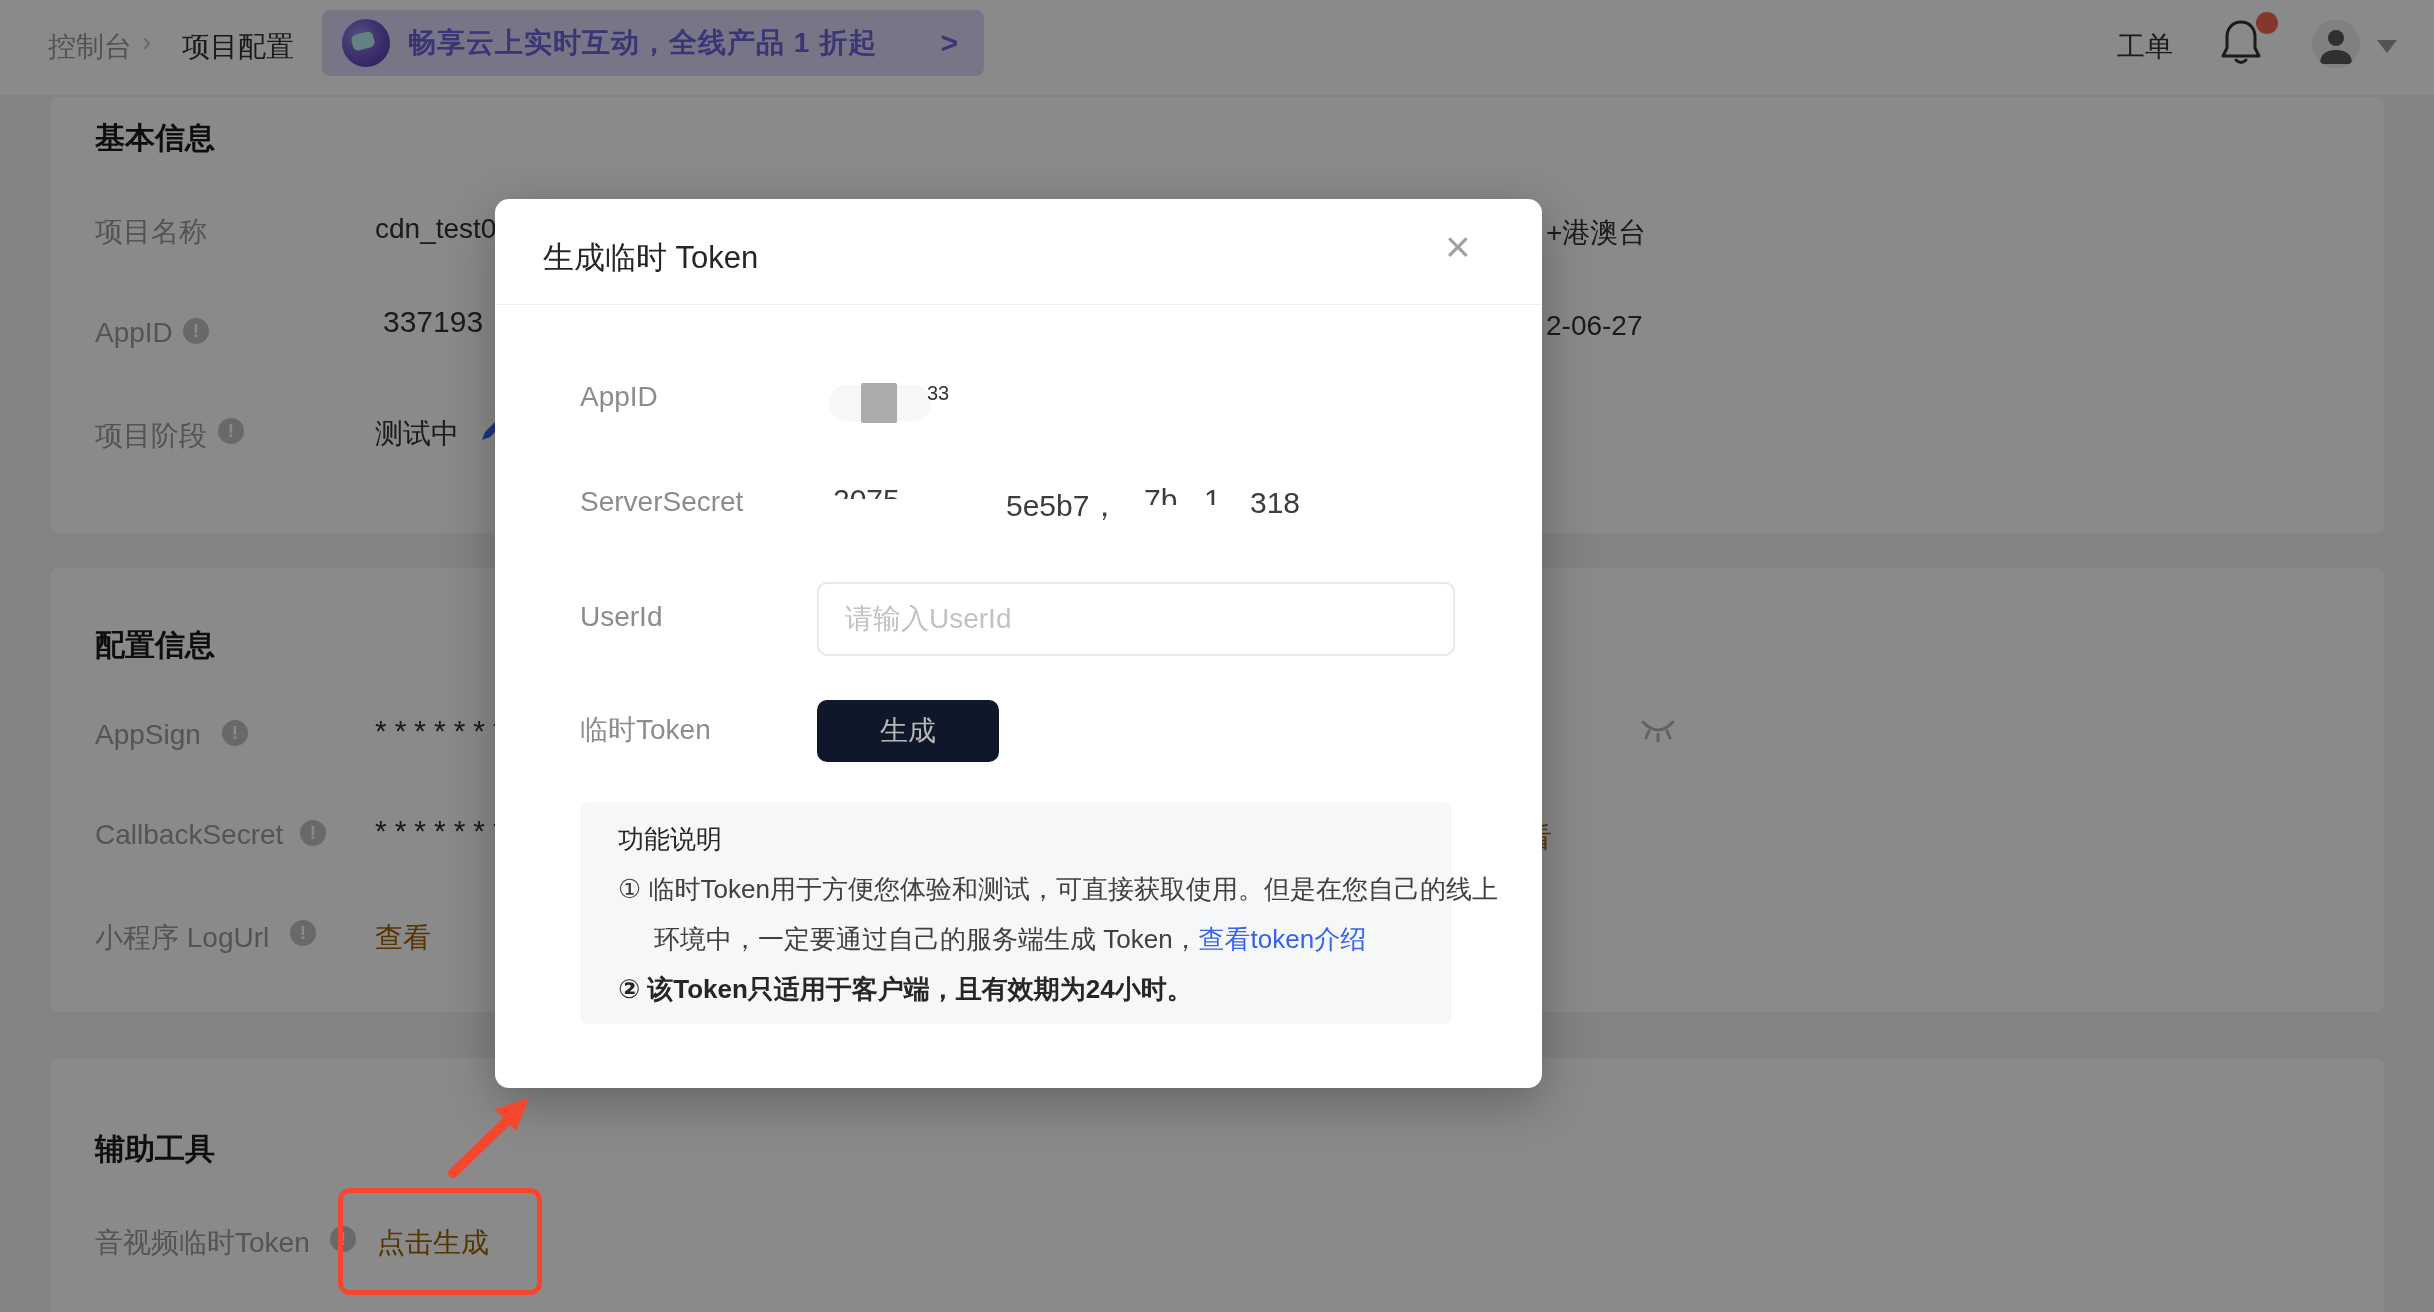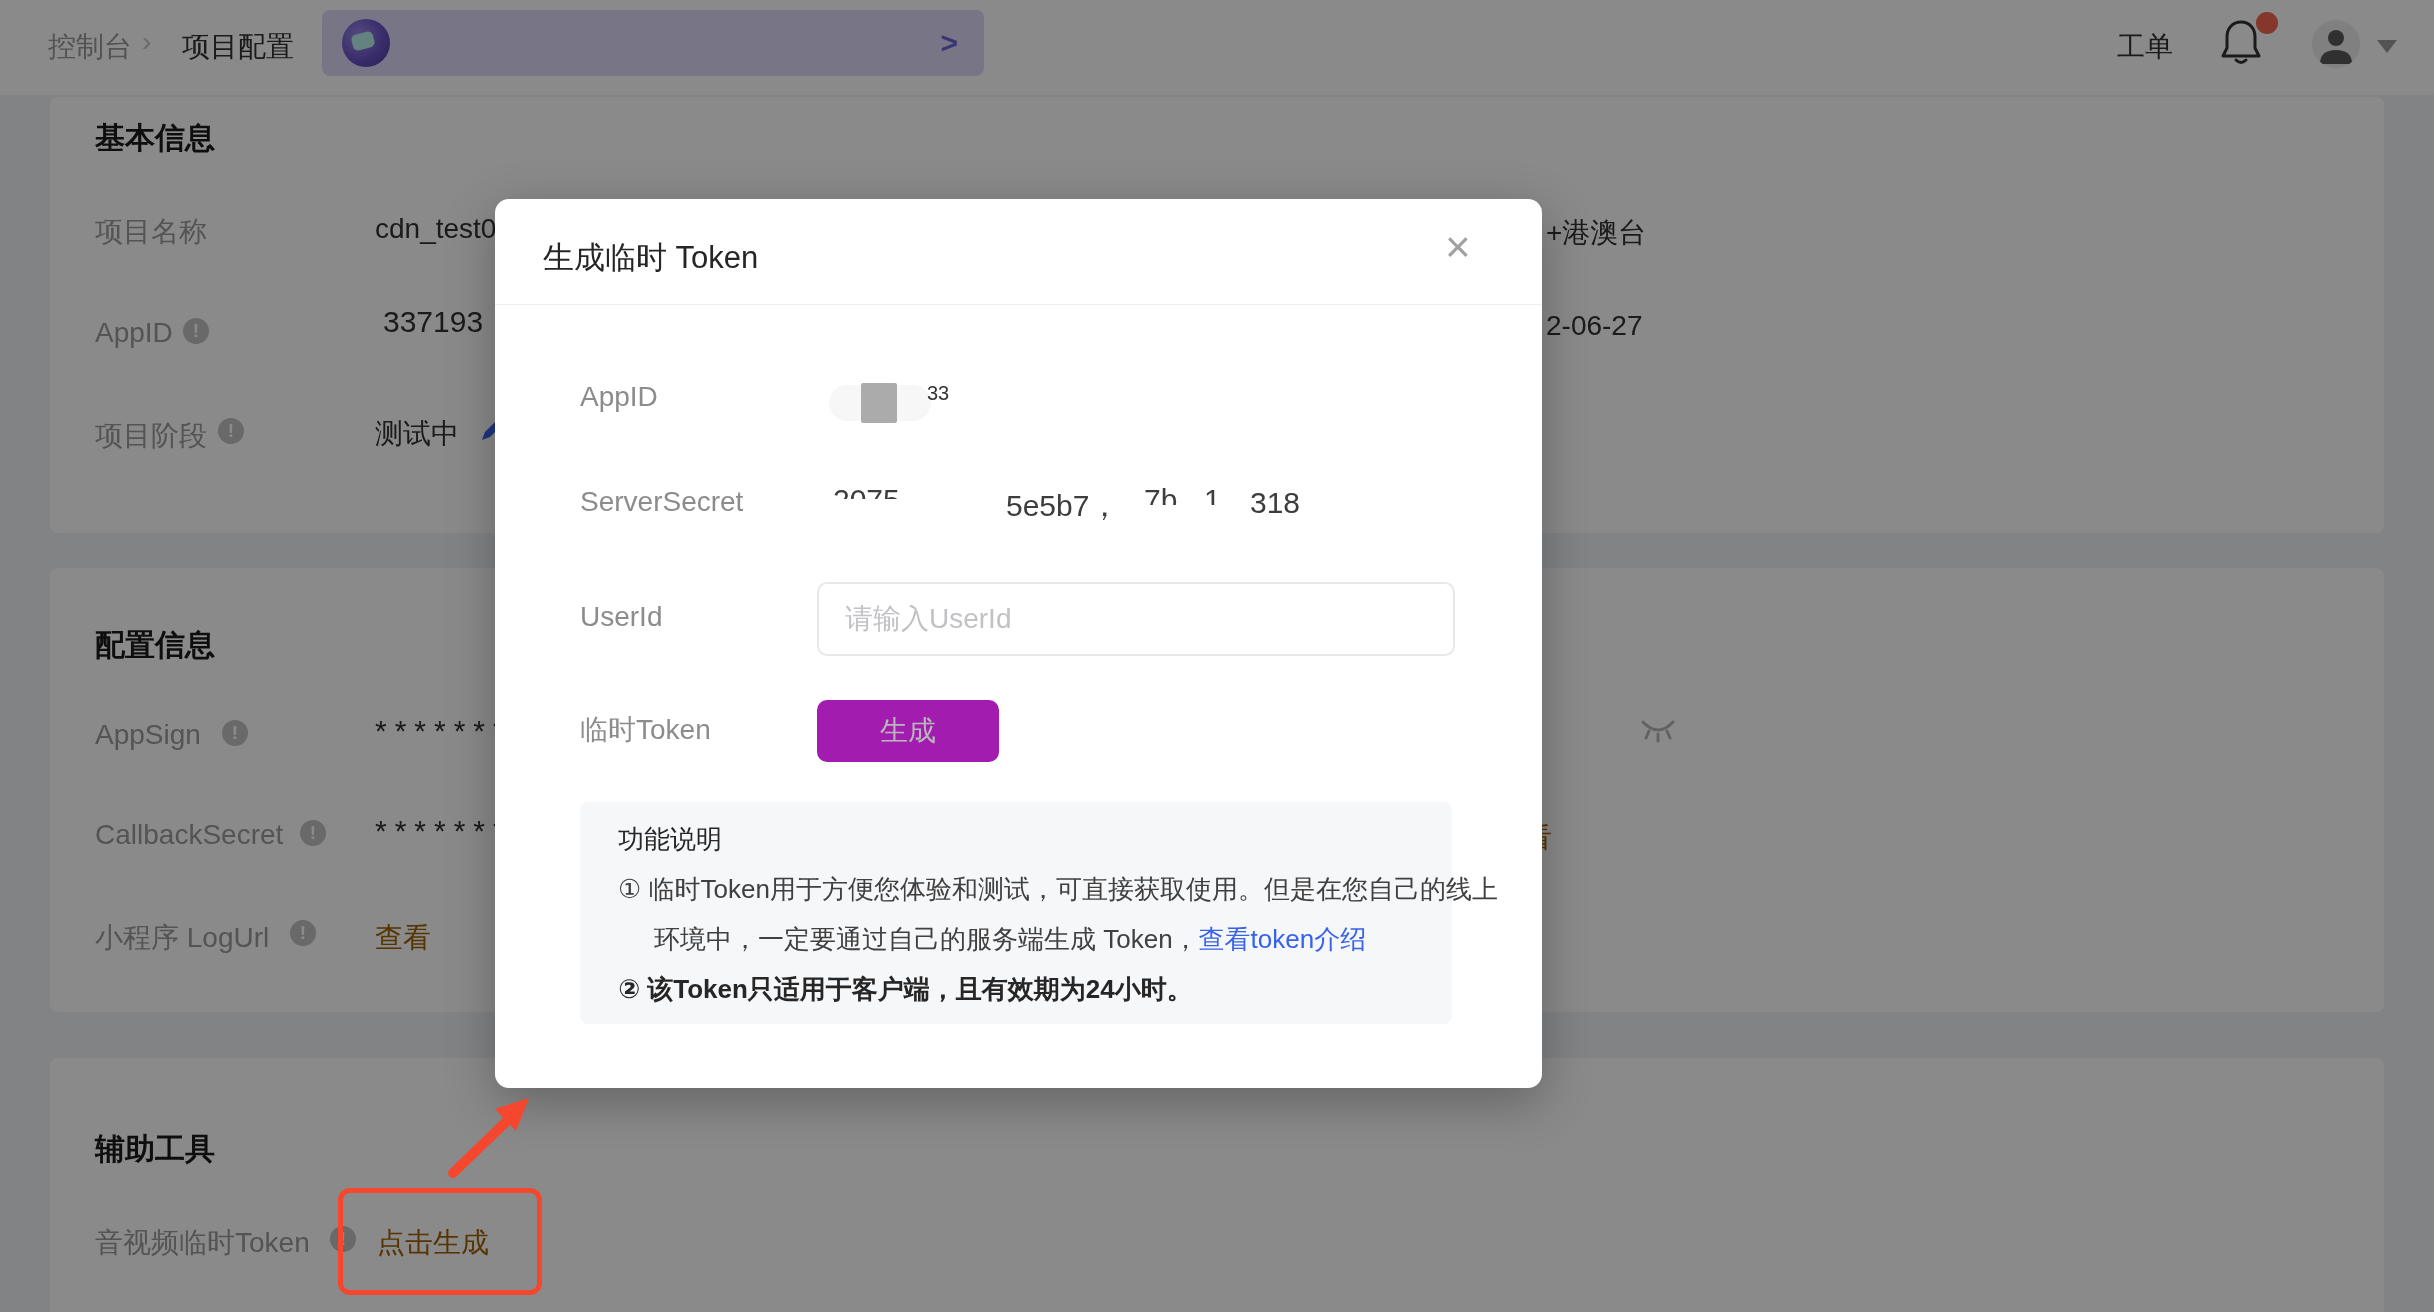--- a/index.html
+++ b/index.html
@@ -76,6 +76,7 @@
 
     <div class="abs banner">
       <span class="banner-icon"></span>
+      <span class="banner-text">畅享云上实时互动，全线产品 1 折起</span>
       <span class="banner-arrow">&gt;</span>
     </div>
 

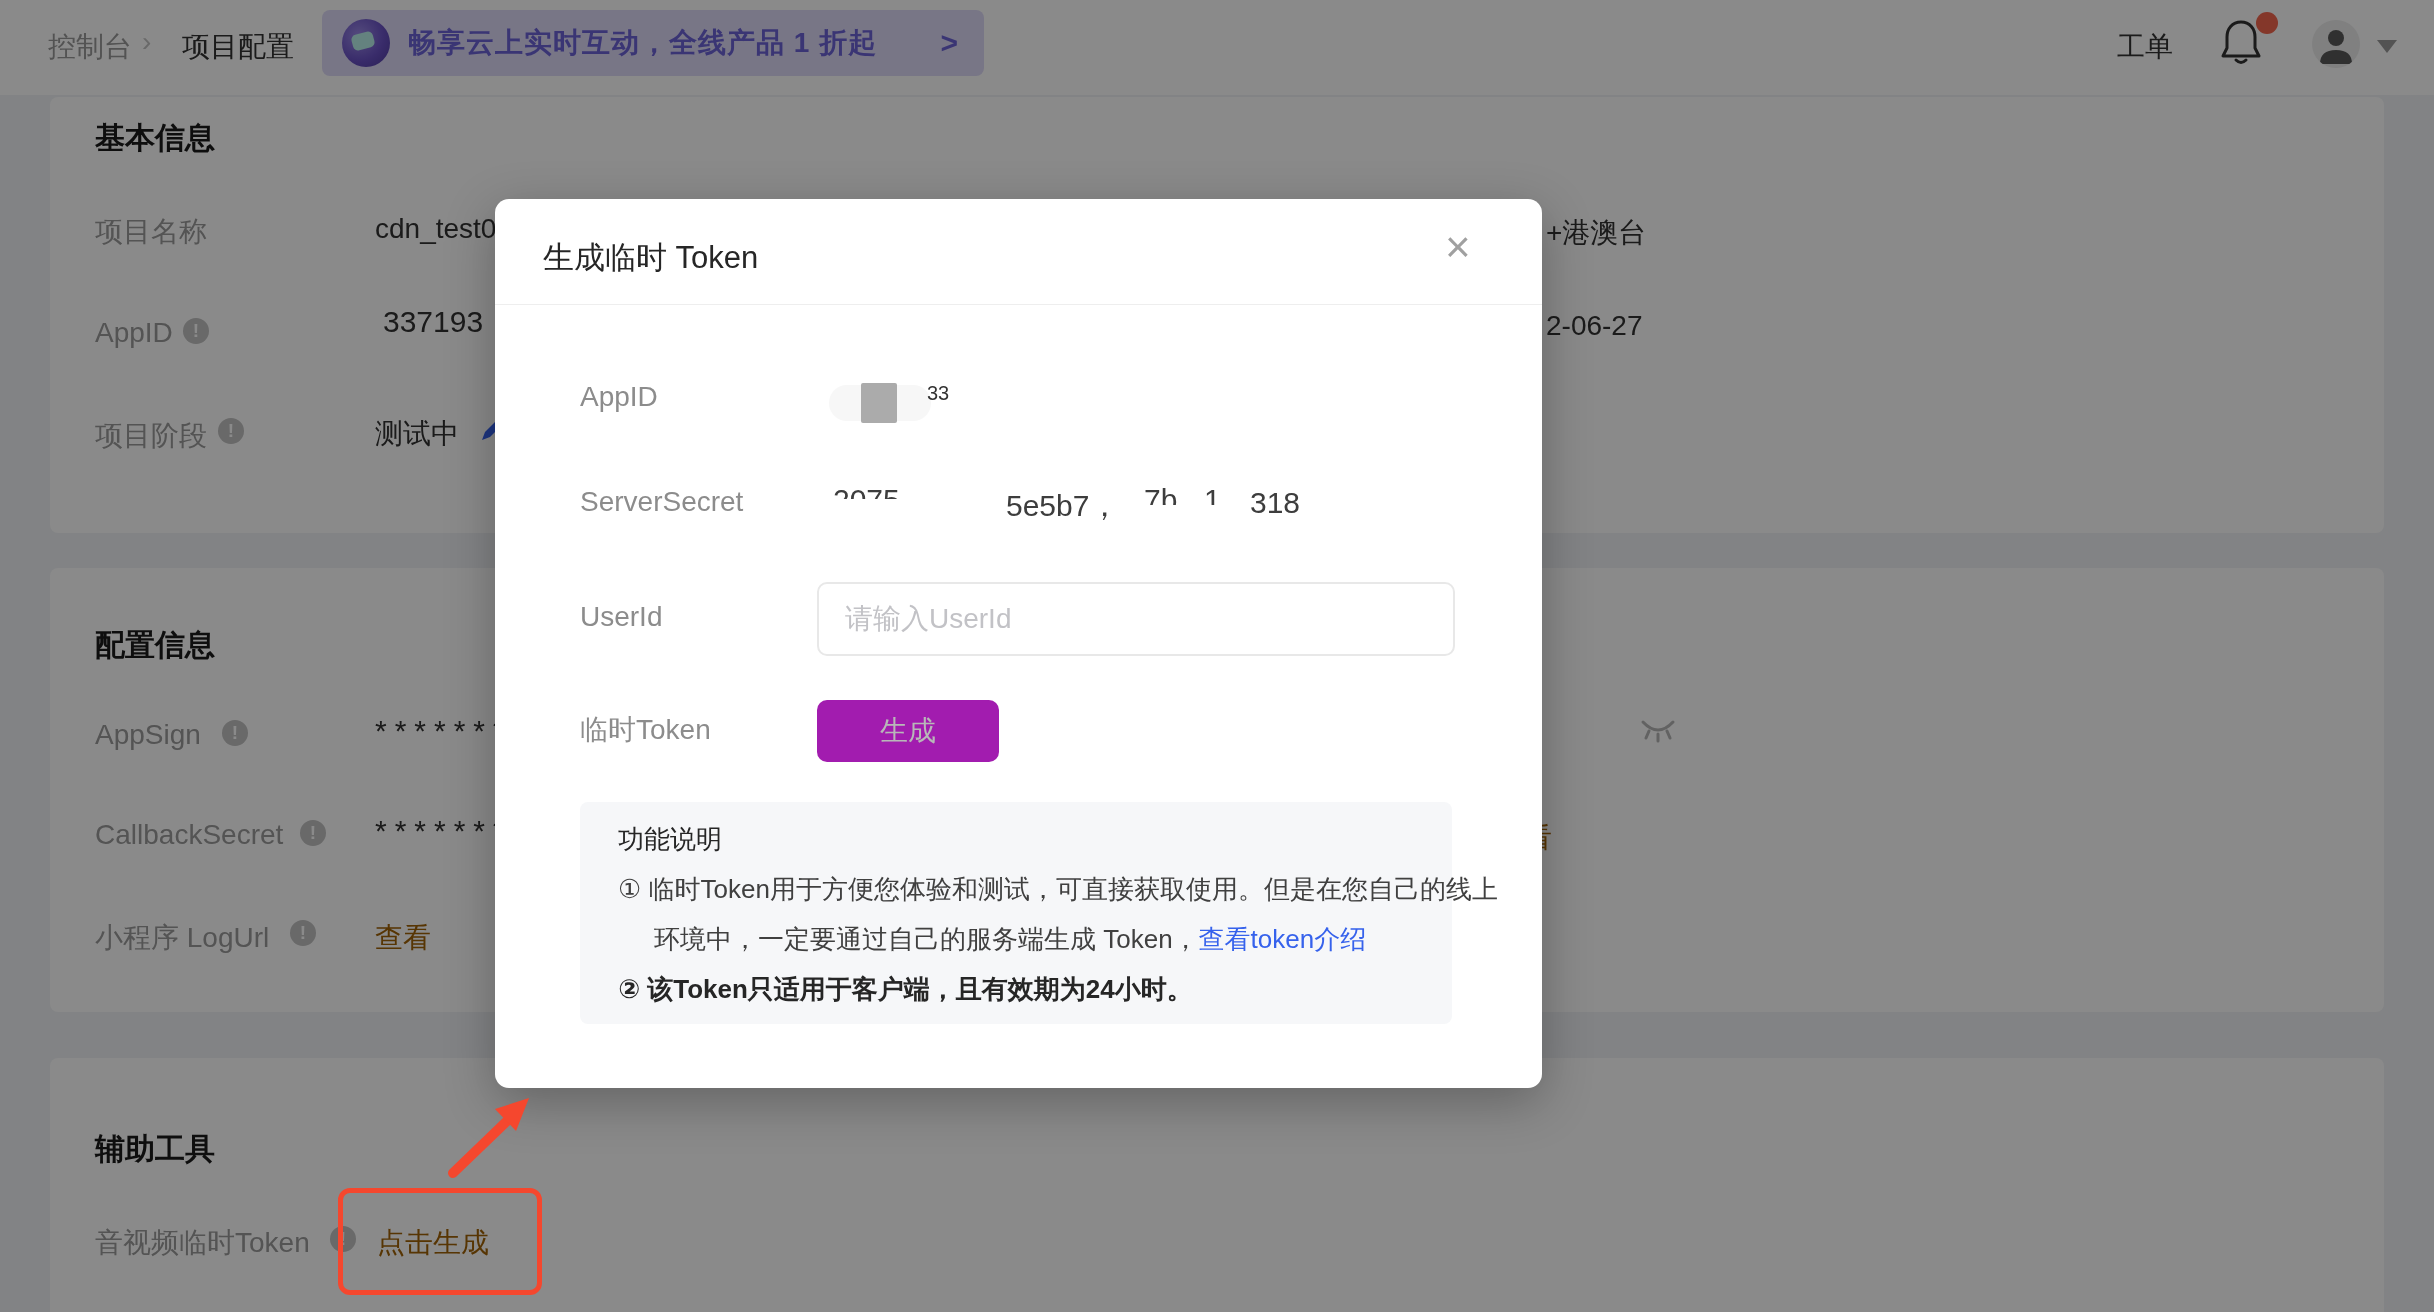--- a/index.html
+++ b/index.html
@@ -52,7 +52,7 @@
   .blob { position:absolute; background:#ffffff; border-radius:22px; }
   .userid-input { left:322px; top:383px; width:638px; height:74px; border:2px solid #e8e8e8; border-radius:10px; font-size:28px; color:#333; padding:0 26px; outline:none; font-family:inherit; }
   .userid-input::placeholder { color:#c2c2c6; }
-  .gen-btn { left:322px; top:501px; width:182px; height:62px; background:#a21caf; color:#b8b8b8; font-size:28px; border:none; border-radius:10px; font-family:inherit; }
+  .gen-btn { left:322px; top:501px; width:182px; height:62px; background:#0f172a; color:#b8b8b8; font-size:28px; border:none; border-radius:10px; font-family:inherit; }
   .notice { left:85px; top:603px; width:872px; height:222px; background:#f6f7f9; border-radius:8px; }
   .n-title { left:38px; top:20px; font-size:26px; font-weight:normal; color:#262626; }
   .n-l1 { left:38px; top:70px; font-size:26px; color:#404040; white-space:nowrap; }

